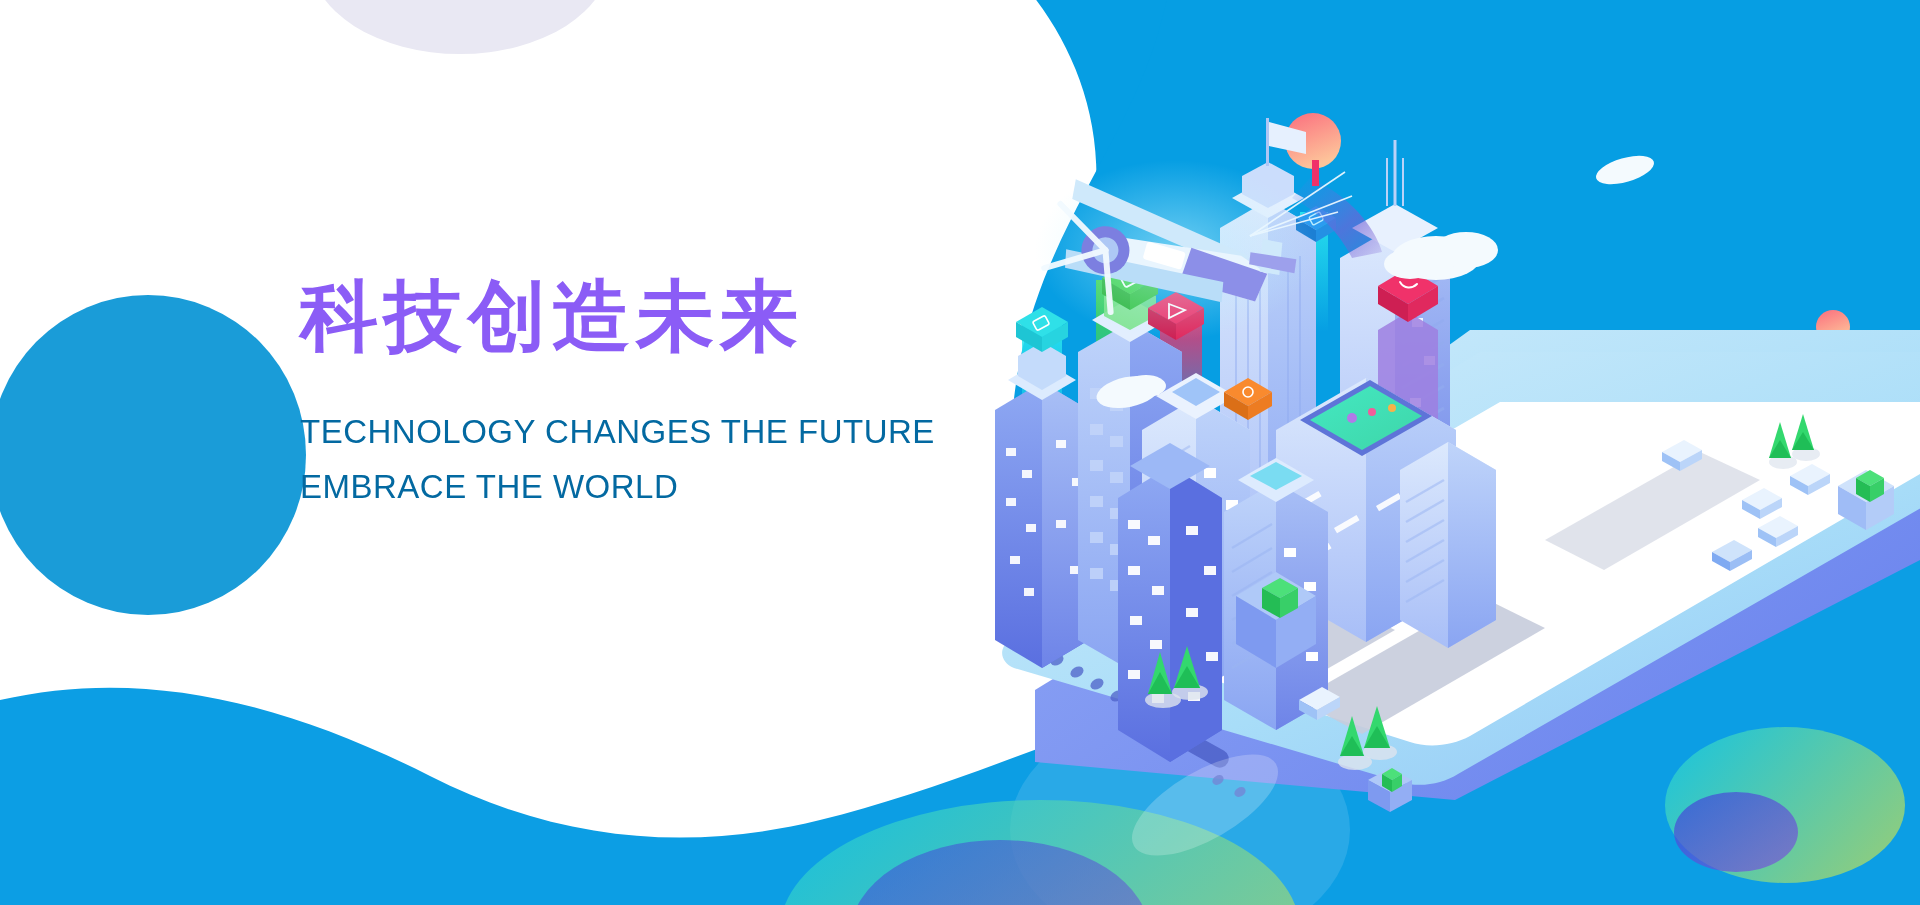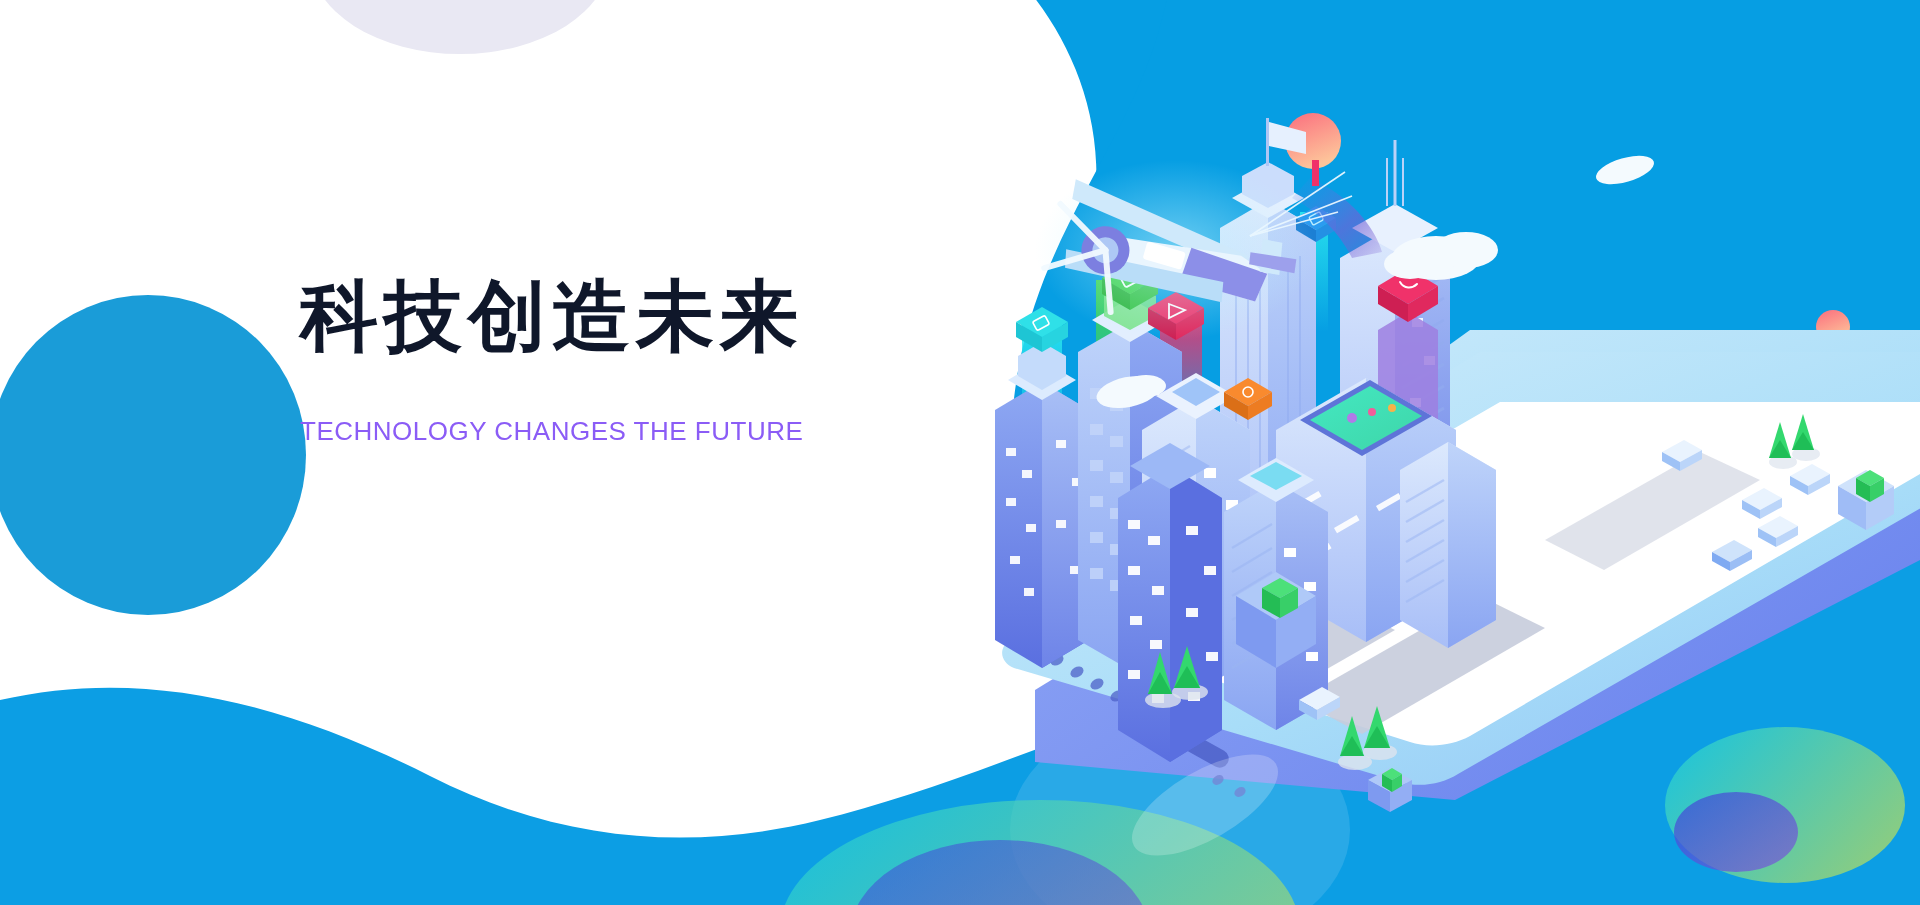--- a/index.html
+++ b/index.html
@@ -30,7 +30,7 @@
     font-size:78px;
     line-height:92px;
     letter-spacing:6px;
-    color:#0f172a;
+    color:#8b5cf6;
     white-space:nowrap;
   }
   #subtitle {

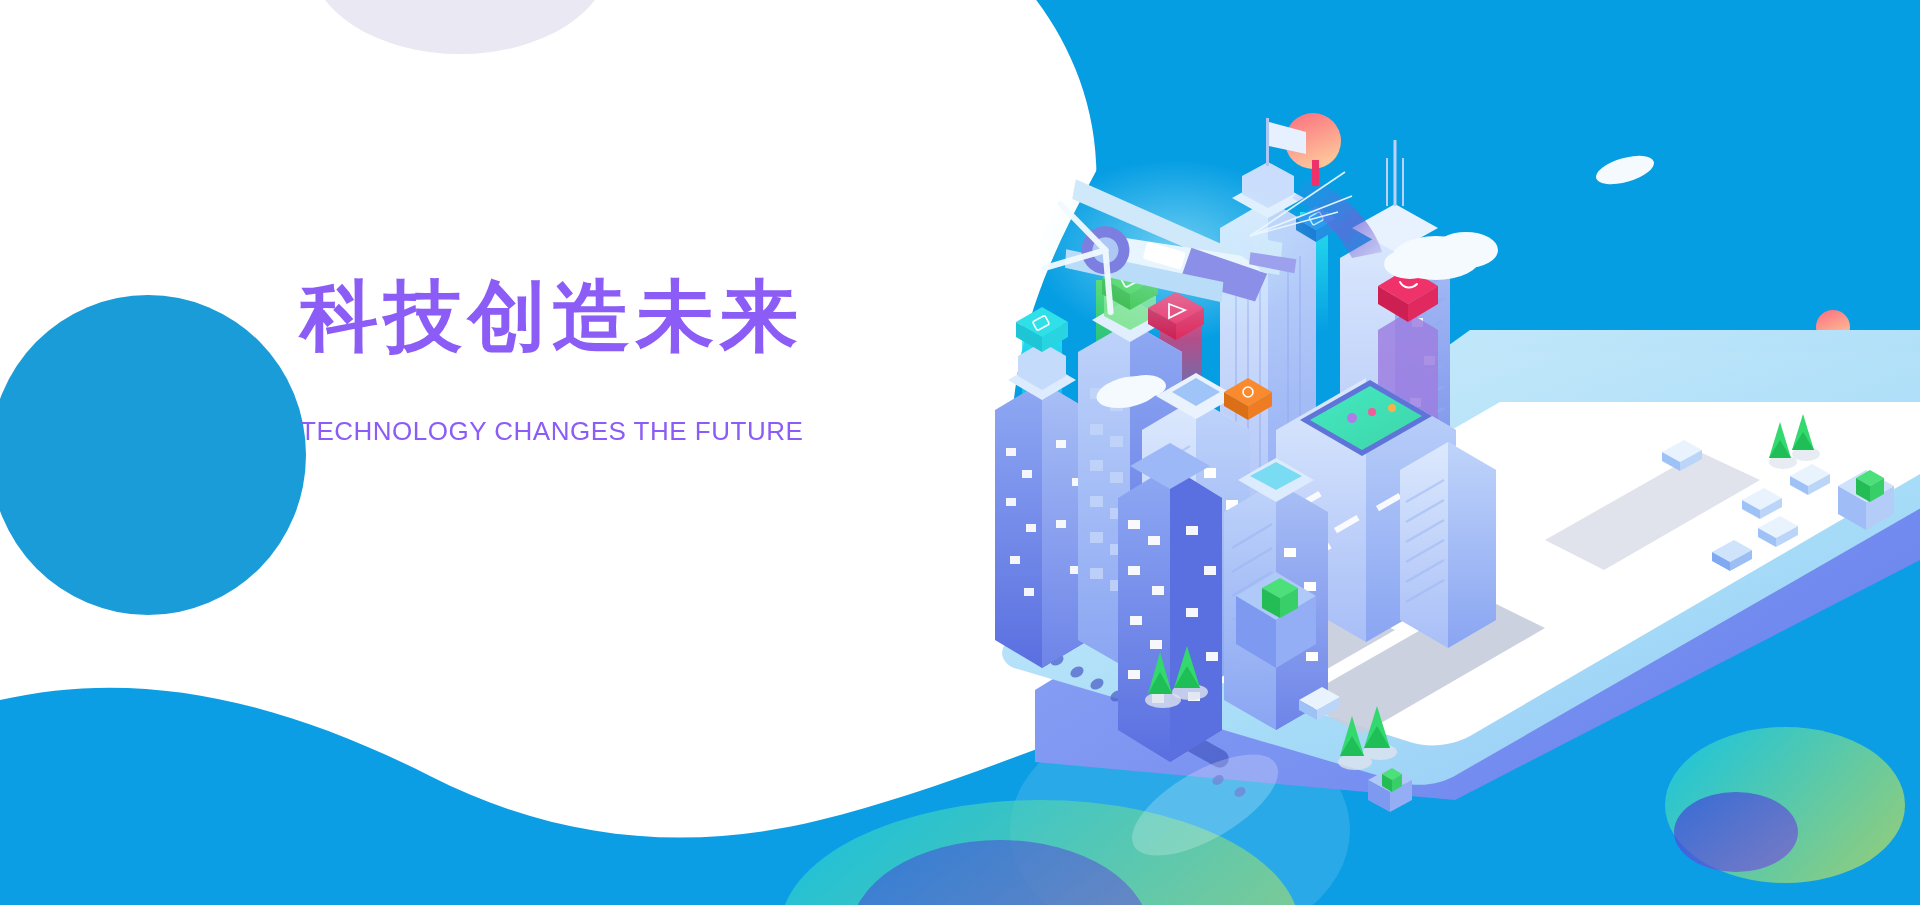--- a/index.html
+++ b/index.html
@@ -39,10 +39,10 @@
   .en-line {
     font-family:"Liberation Sans", sans-serif;
     font-weight:400;
-    font-size:26px;
+    font-size:33px;
     line-height:55px;
     letter-spacing:0.5px;
-    color:#8b5cf6;
+    color:#0369a1;
     white-space:nowrap;
   }
 </style>

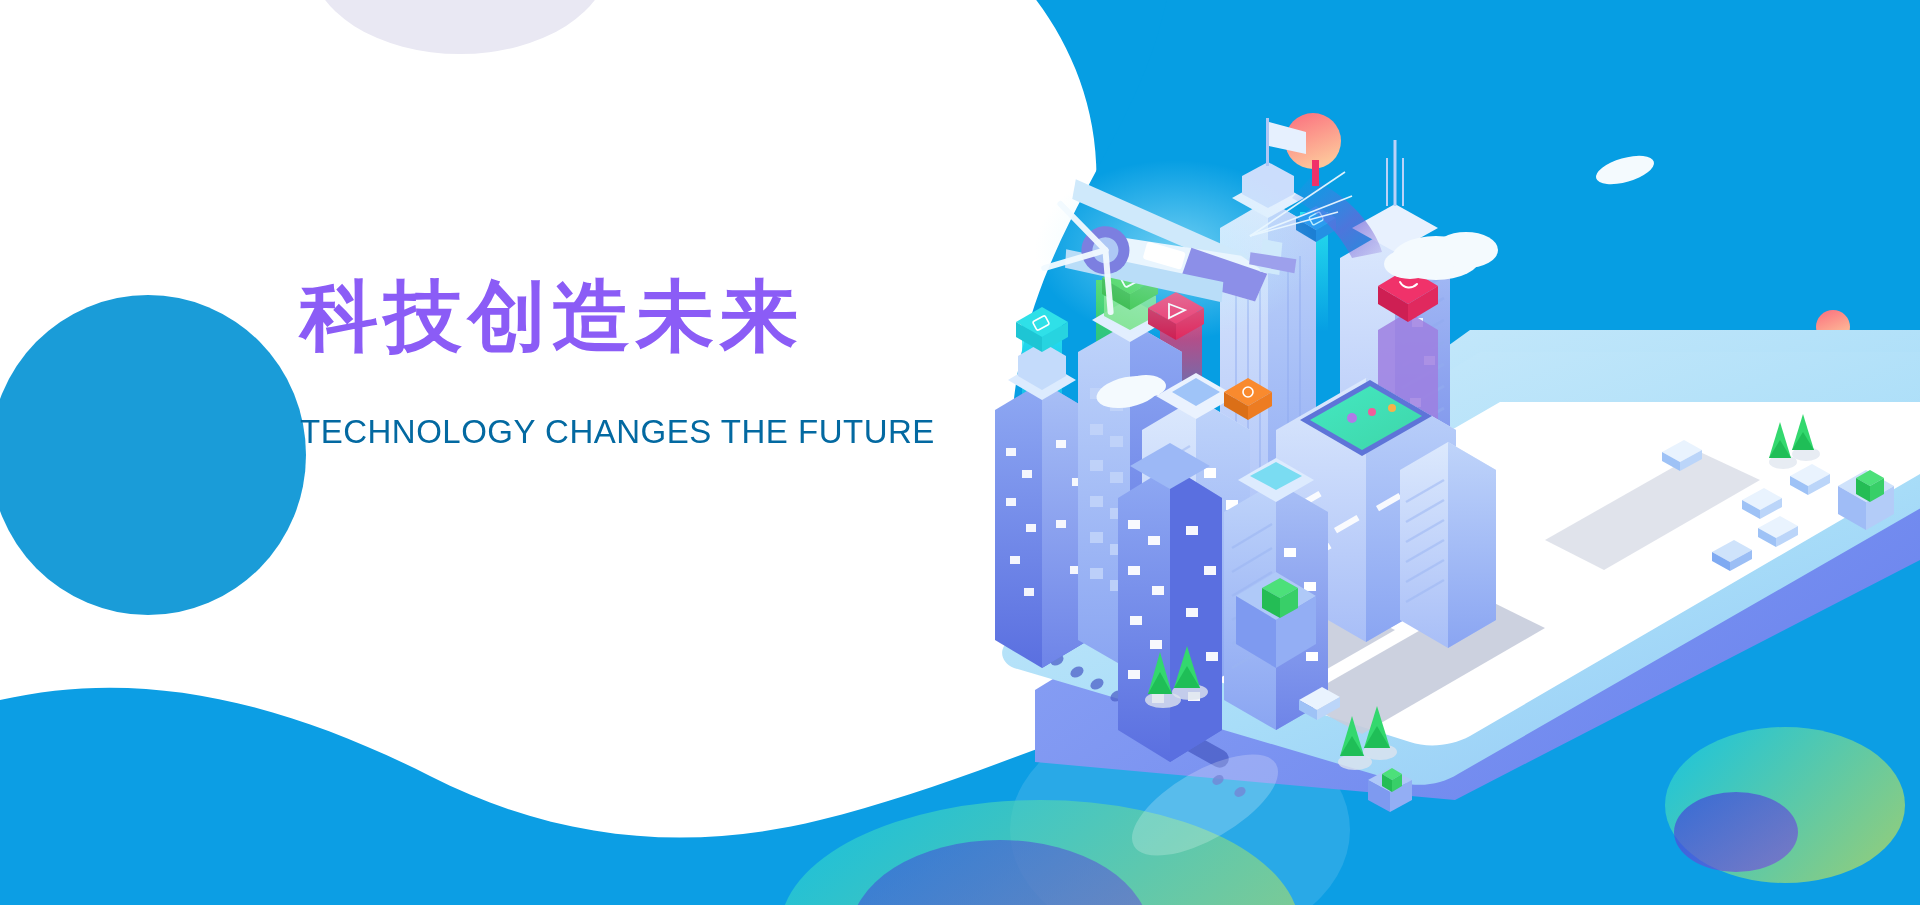--- a/index.html
+++ b/index.html
@@ -583,6 +583,7 @@
     </h1>
     <div id="subtitle">
       <div class="en-line">TECHNOLOGY CHANGES THE FUTURE</div>
+      <div class="en-line">EMBRACE THE WORLD</div>
     </div>
   </div>
 

